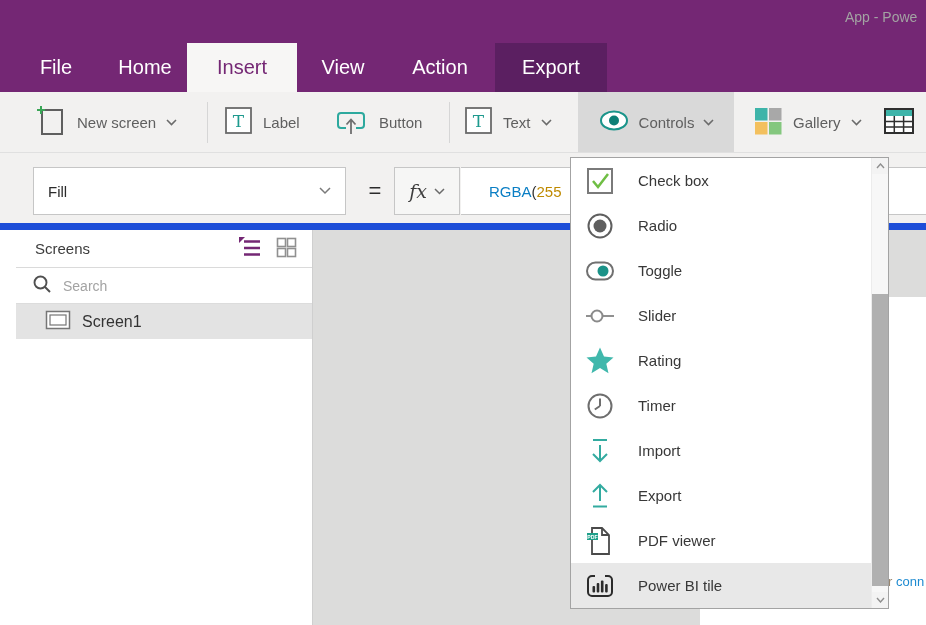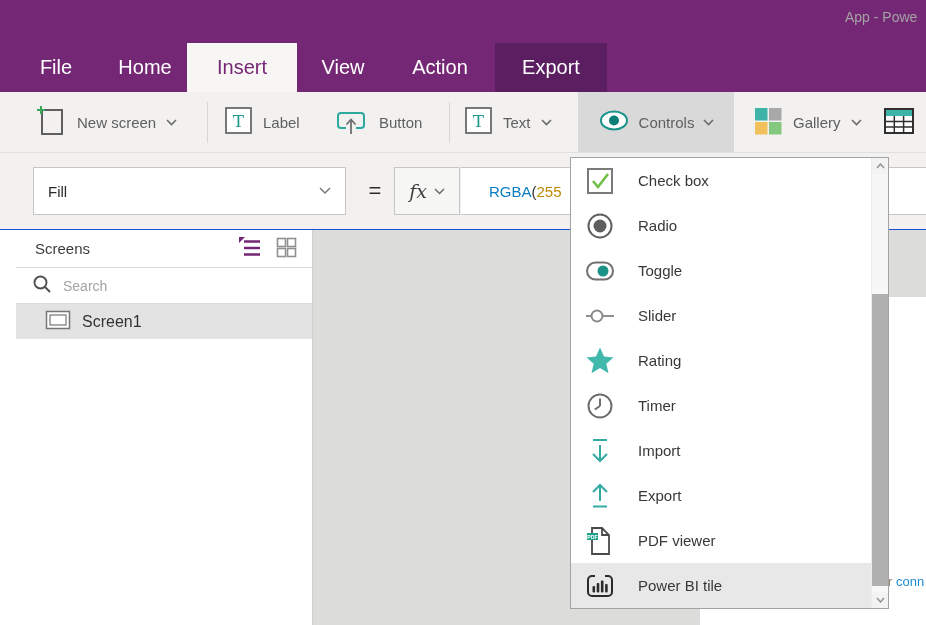--- a/index.html
+++ b/index.html
@@ -36,7 +36,7 @@
   .g-gallery { left:753px; }
   .g-table { left:882px; }
   
-  .formula-row { position:absolute; top:153px; left:0; right:0; height:77px; background:#f2f1f0; border-bottom:1px solid #1d4ed8; }
+  .formula-row { position:absolute; top:153px; left:0; right:0; height:77px; background:#f2f1f0; border-bottom:7px solid #1d4ed8; }
   .prop-select { position:absolute; left:33px; top:14px; width:313px; height:48px; background:#fff;
                  border:1px solid #c6c6c6; display:flex; align-items:center; padding:0 14px;
                  font-size:15px; color:#2b2b2b; }

